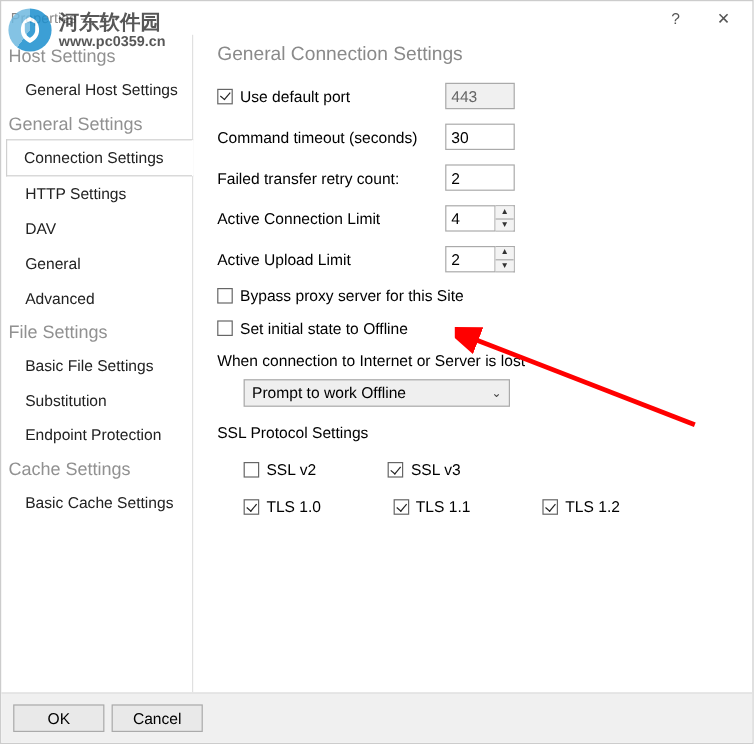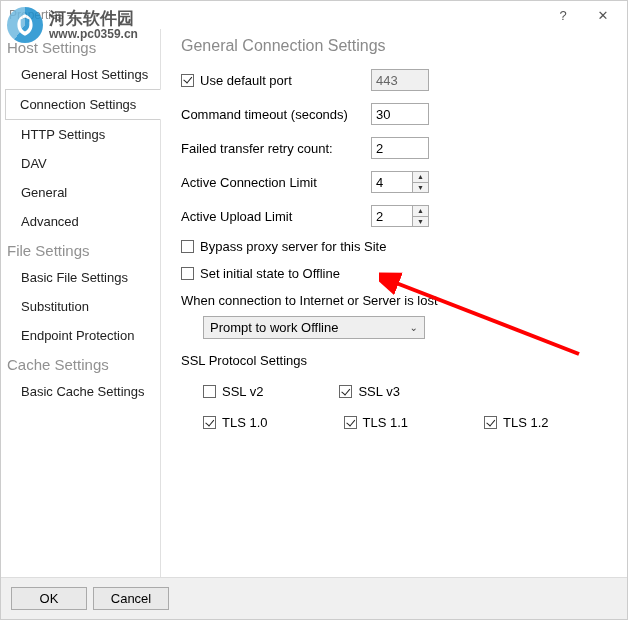--- a/index.html
+++ b/index.html
@@ -58,6 +58,7 @@
     <div class="group-header">Host Settings</div>
     <div class="nav-item">General Host Settings</div>
 
+    <div class="group-header">General Settings</div>
     <div class="nav-item active">Connection Settings</div>
     <div class="nav-item">HTTP Settings</div>
     <div class="nav-item">DAV</div>

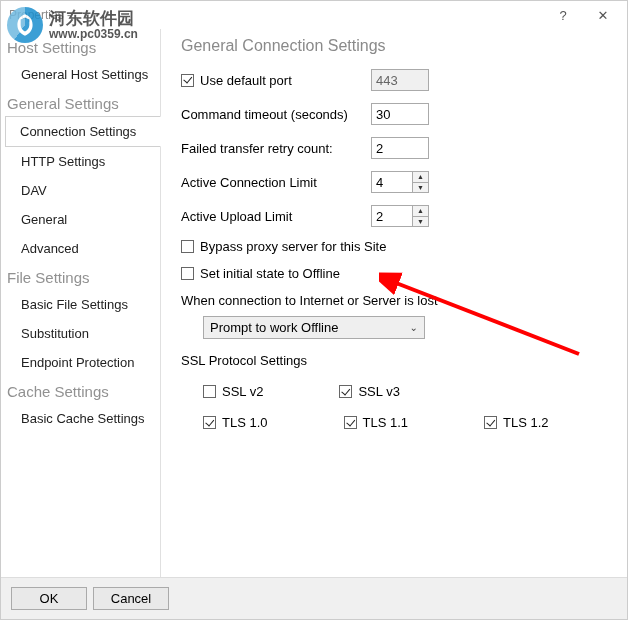--- a/index.html
+++ b/index.html
@@ -31,7 +31,7 @@
 .dropdown { display:inline-flex; align-items:center; width:222px; height:23px; border:1px solid #aaa; background:#efefef; padding:0 6px; font-size:13px; justify-content:space-between; margin-left:22px; }
 .dropdown .dd-arrow { font-size:10px; color:#444; }
 .ssl-group { margin-top:14px; }
-.ssl-row { display:flex; gap:76px; margin:16px 0 0 22px; }
+.ssl-row { display:flex; gap:60px; margin:16px 0 0 22px; }
 .footer { position:absolute; bottom:0; left:0; right:0; height:42px; background:#f0f0f0; border-top:1px solid #ddd; display:flex; align-items:center; padding:0 10px; gap:6px; }
 .btn { width:76px; height:23px; font-size:13px; background:#e9e9e9; border:1px solid #aaa; display:flex; align-items:center; justify-content:center; }
 

